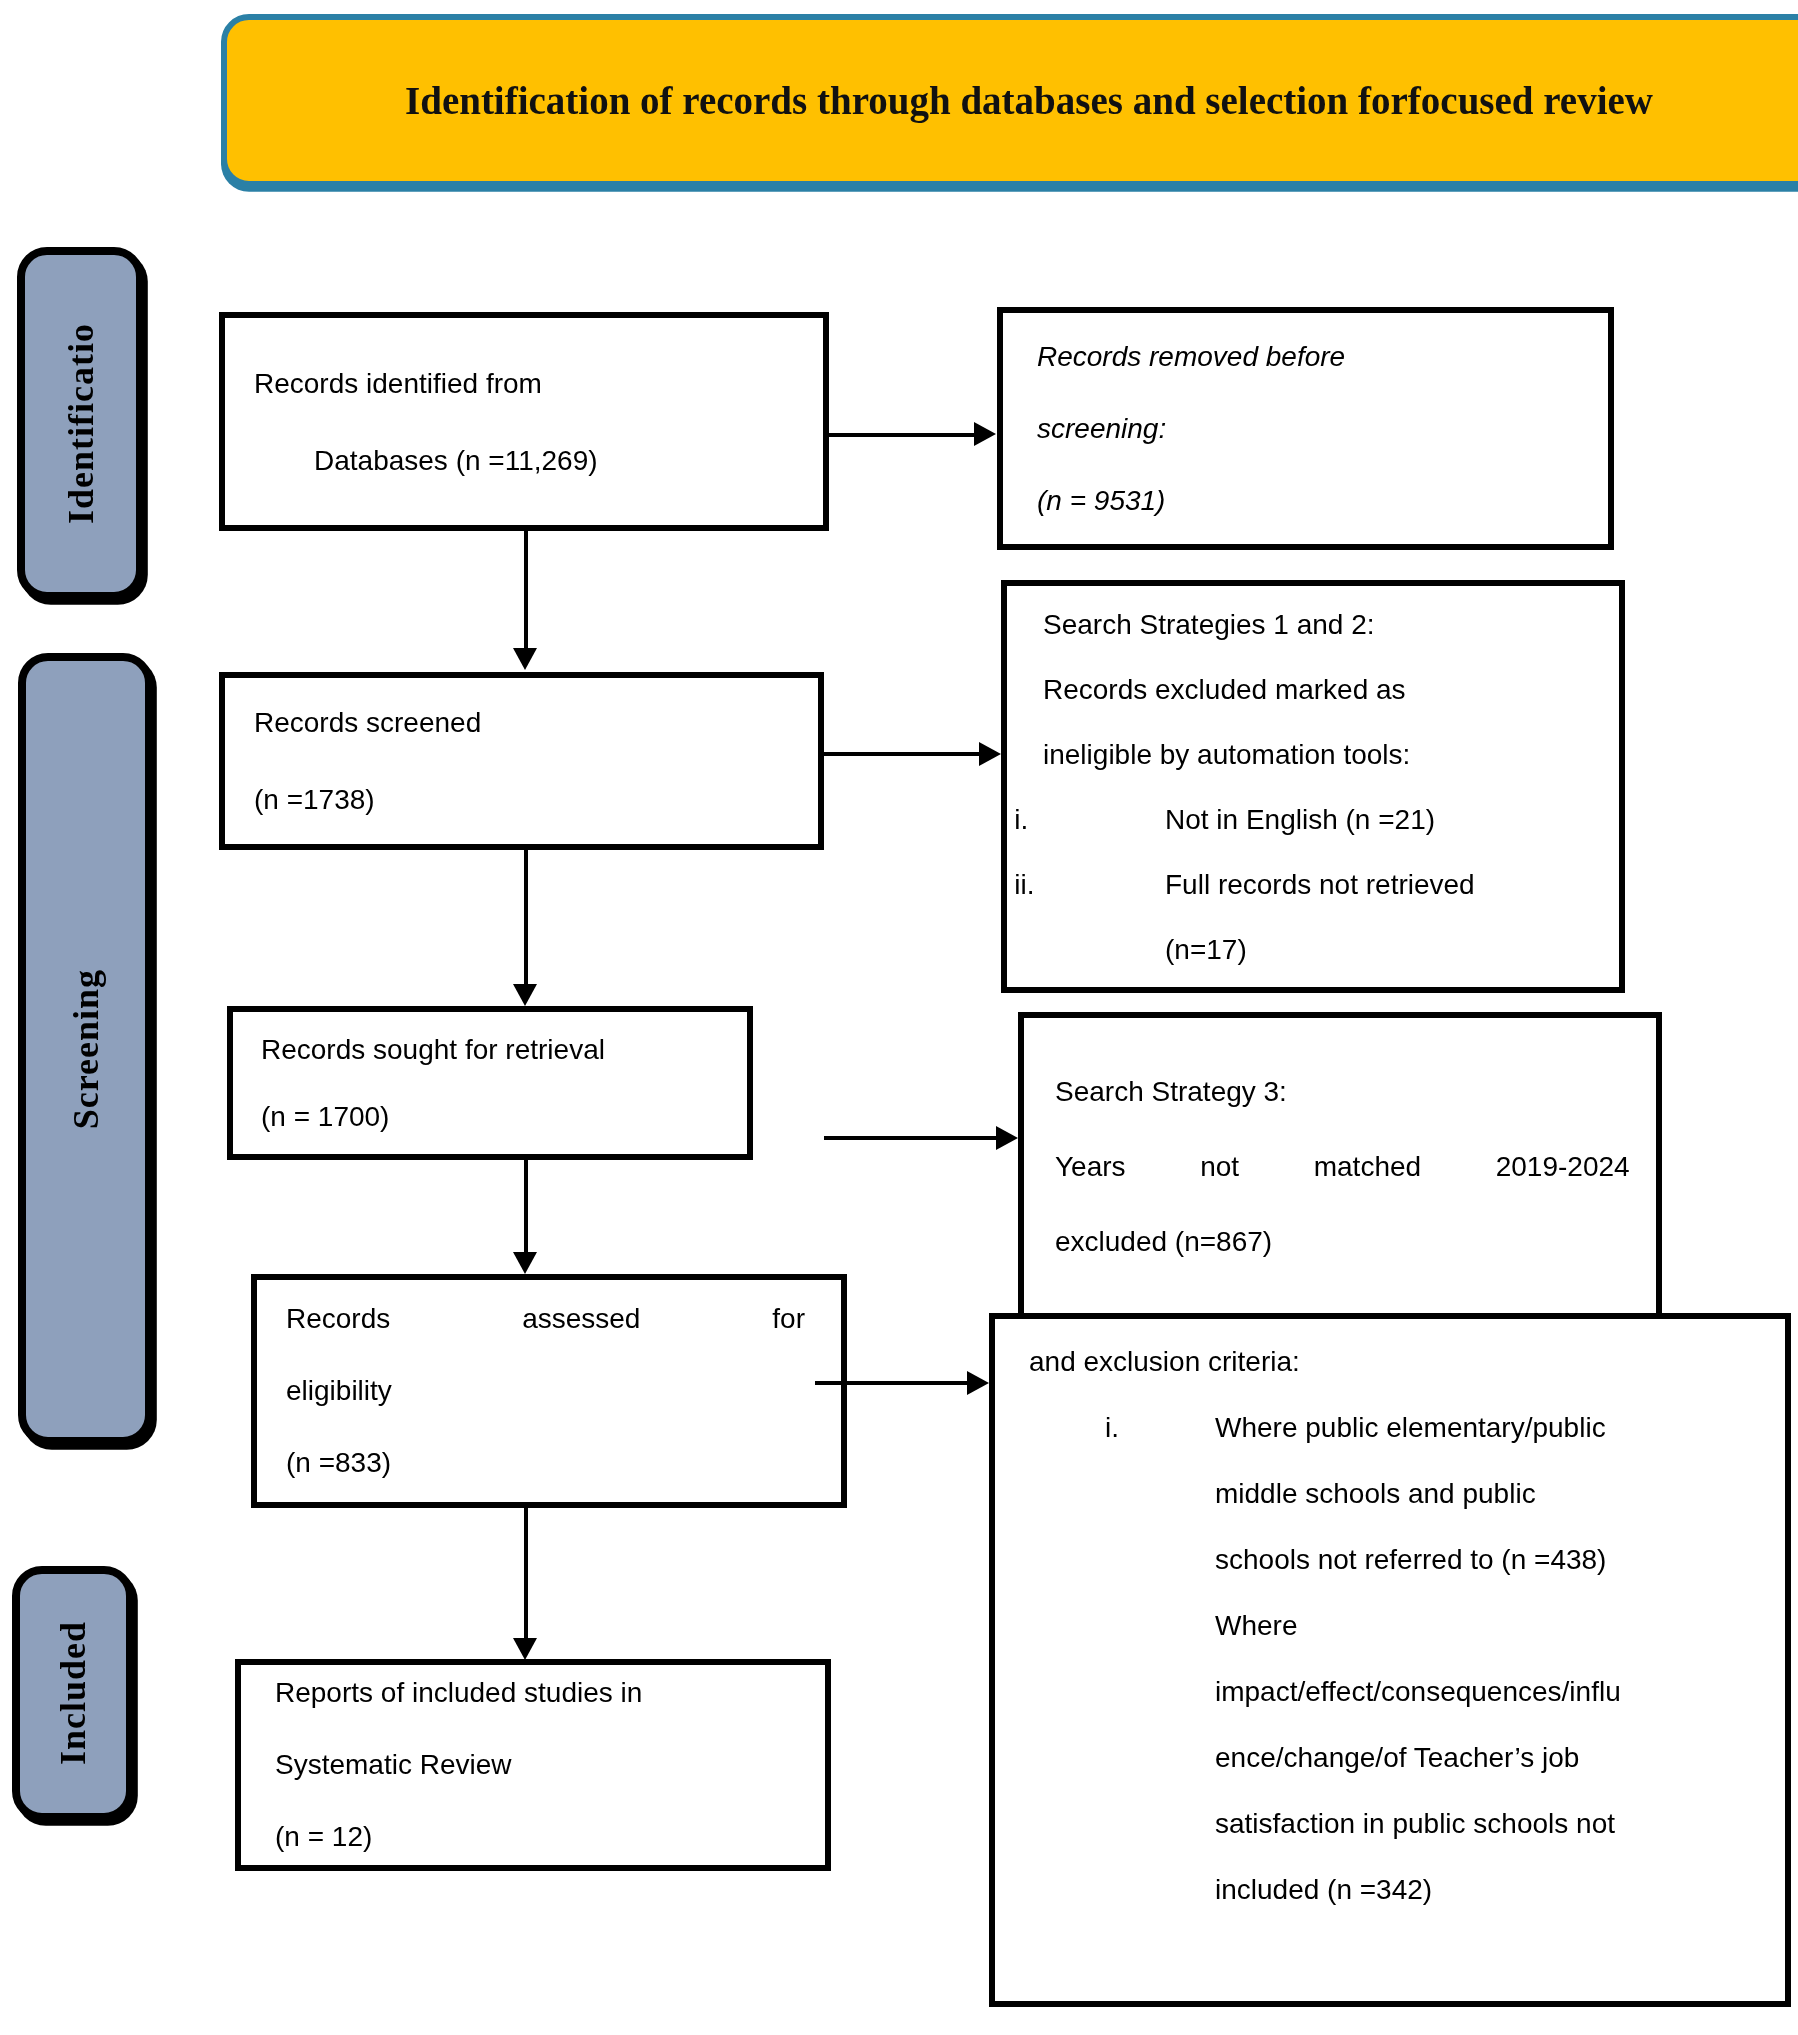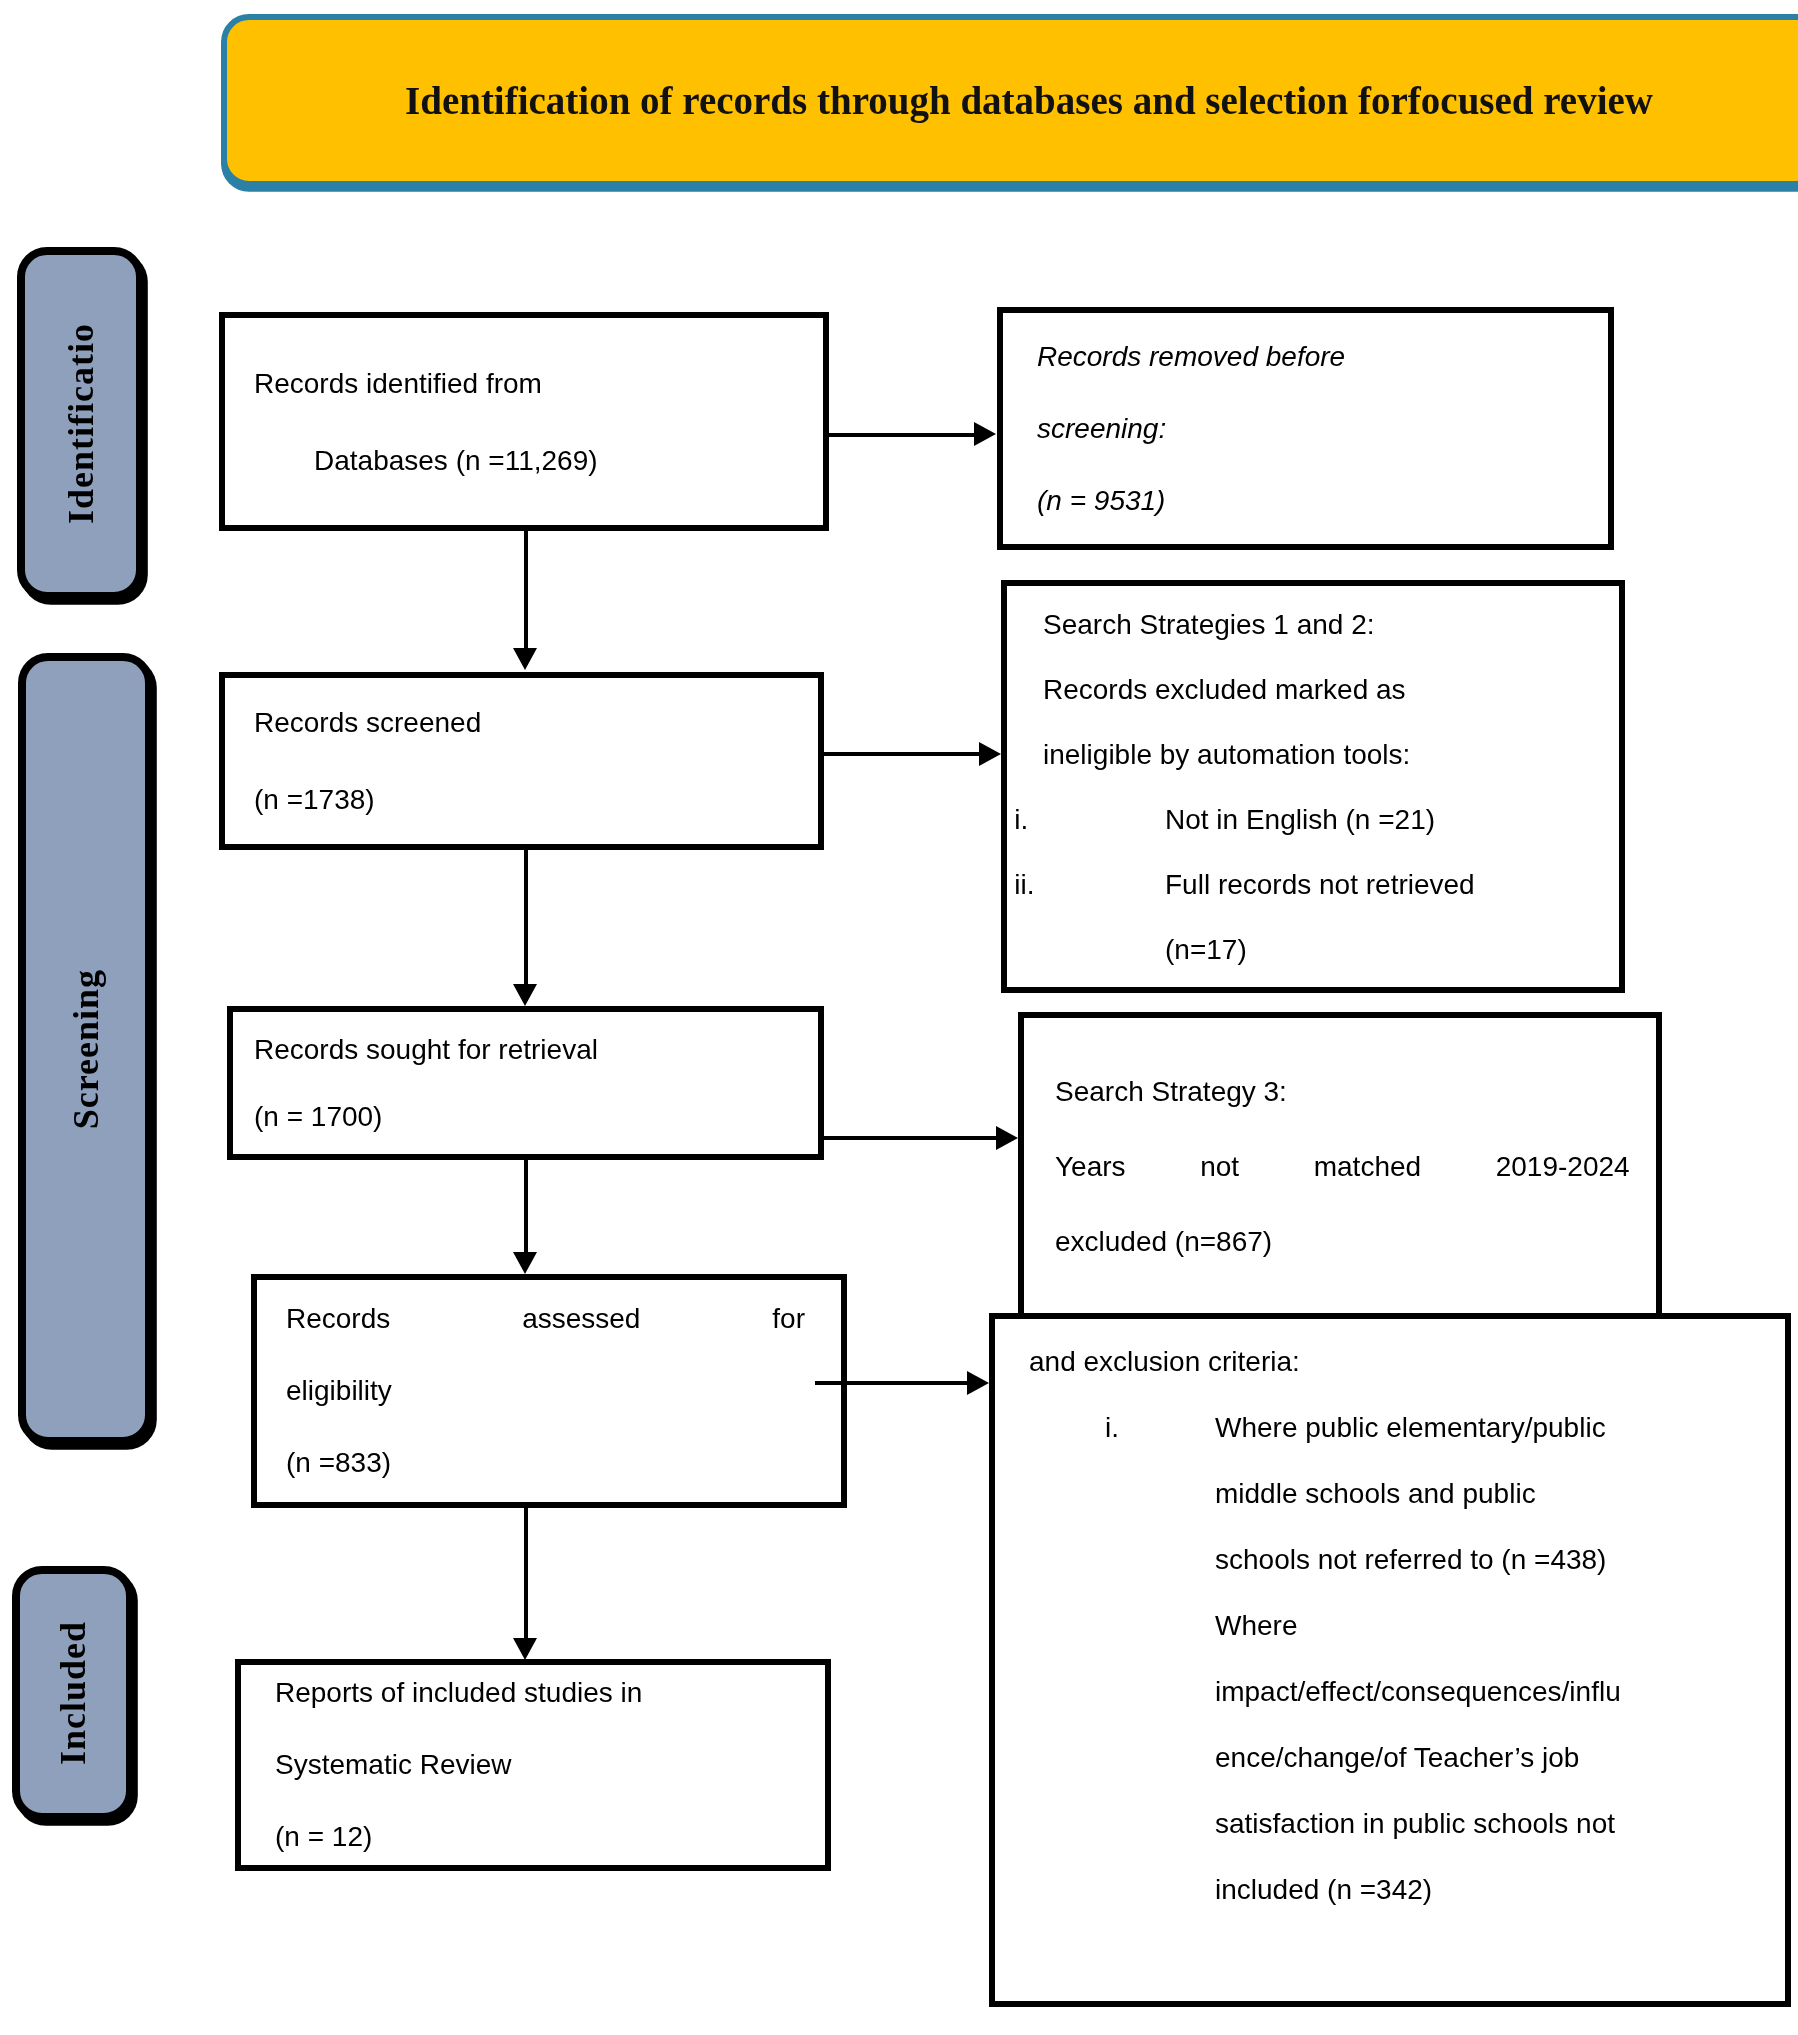--- a/index.html
+++ b/index.html
@@ -45,7 +45,7 @@
   #box-identified{left:219px;top:312px;width:610px;height:219px;padding-left:29px;}
   #box-identified .indent{padding-left:60px;}
   #box-screened{left:219px;top:672px;width:605px;height:178px;padding-left:29px;}
-  #box-retrieval{left:227px;top:1006px;width:597px;height:154px;padding-left:21px;line-height:67px;}
+  #box-retrieval{left:227px;top:1006px;width:526px;height:154px;padding-left:28px;line-height:67px;}
   #box-assessed{left:219px;top:1274px;width:596px;height:234px;padding-left:29px;line-height:72px;margin-left:32px;}
   #box-included-reports{left:235px;top:1659px;width:596px;height:212px;padding-left:34px;line-height:72px;}
   .justify-line{text-align:justify;text-align-last:justify;}

